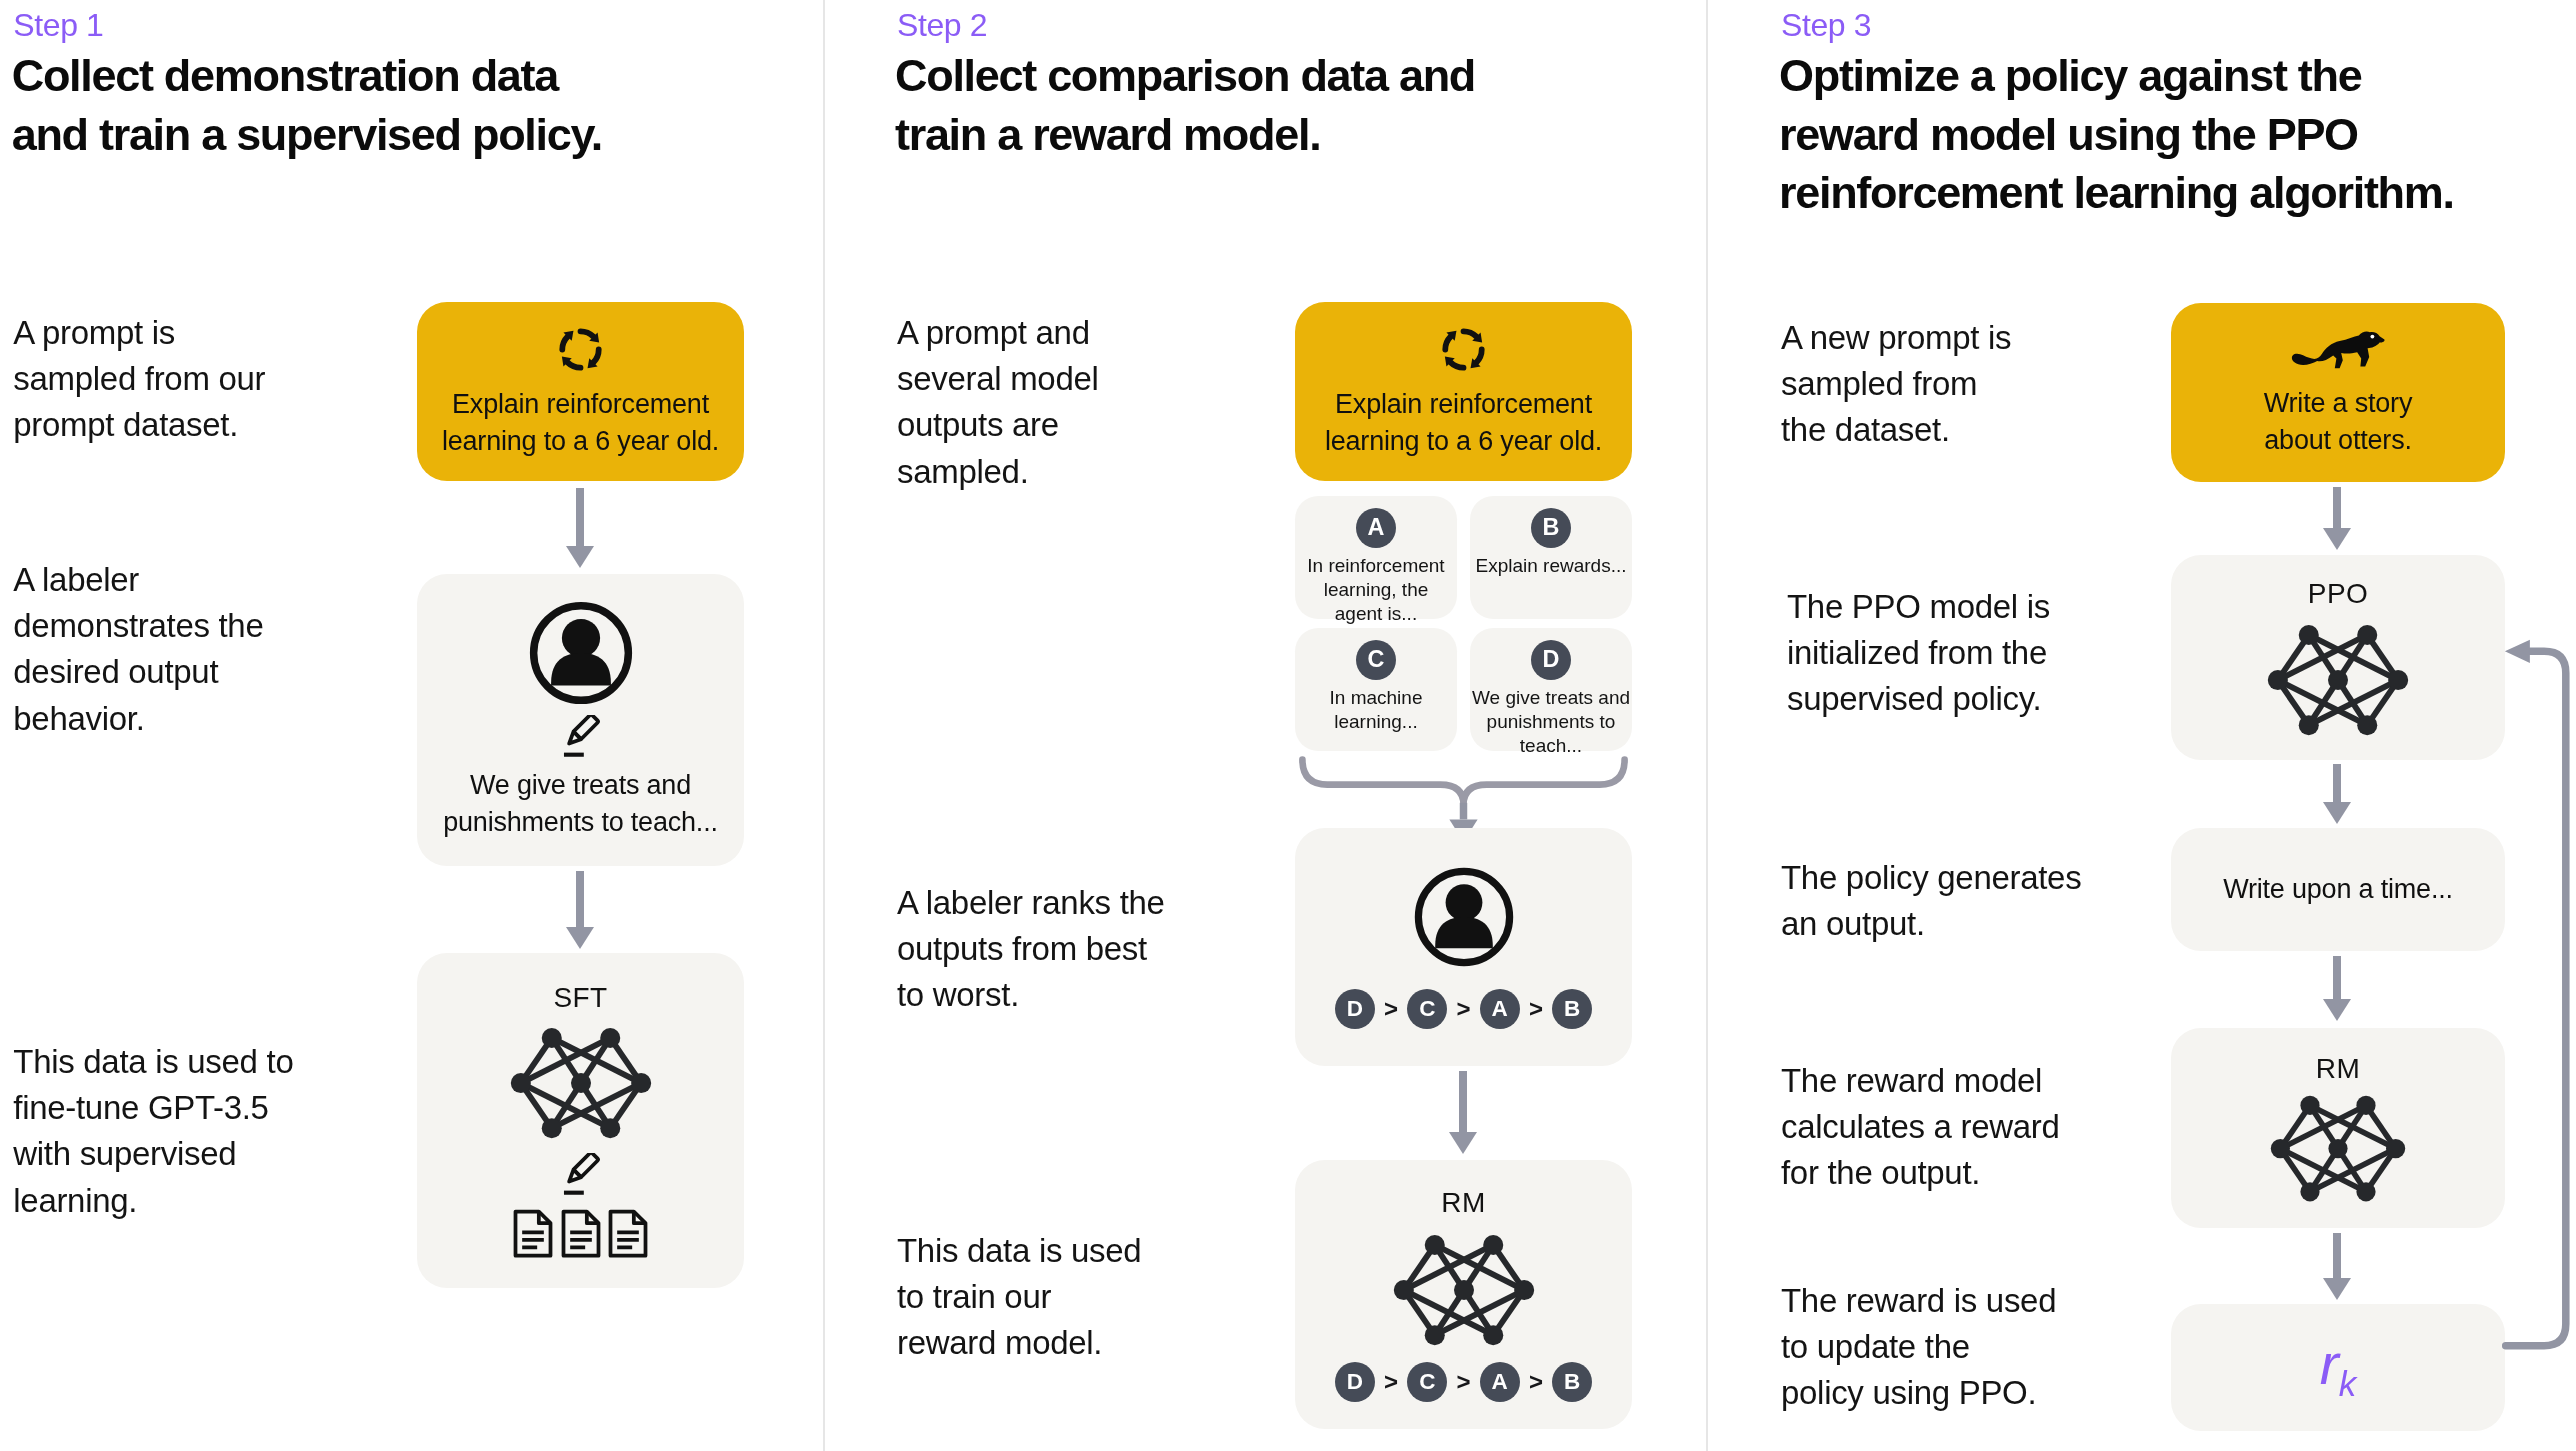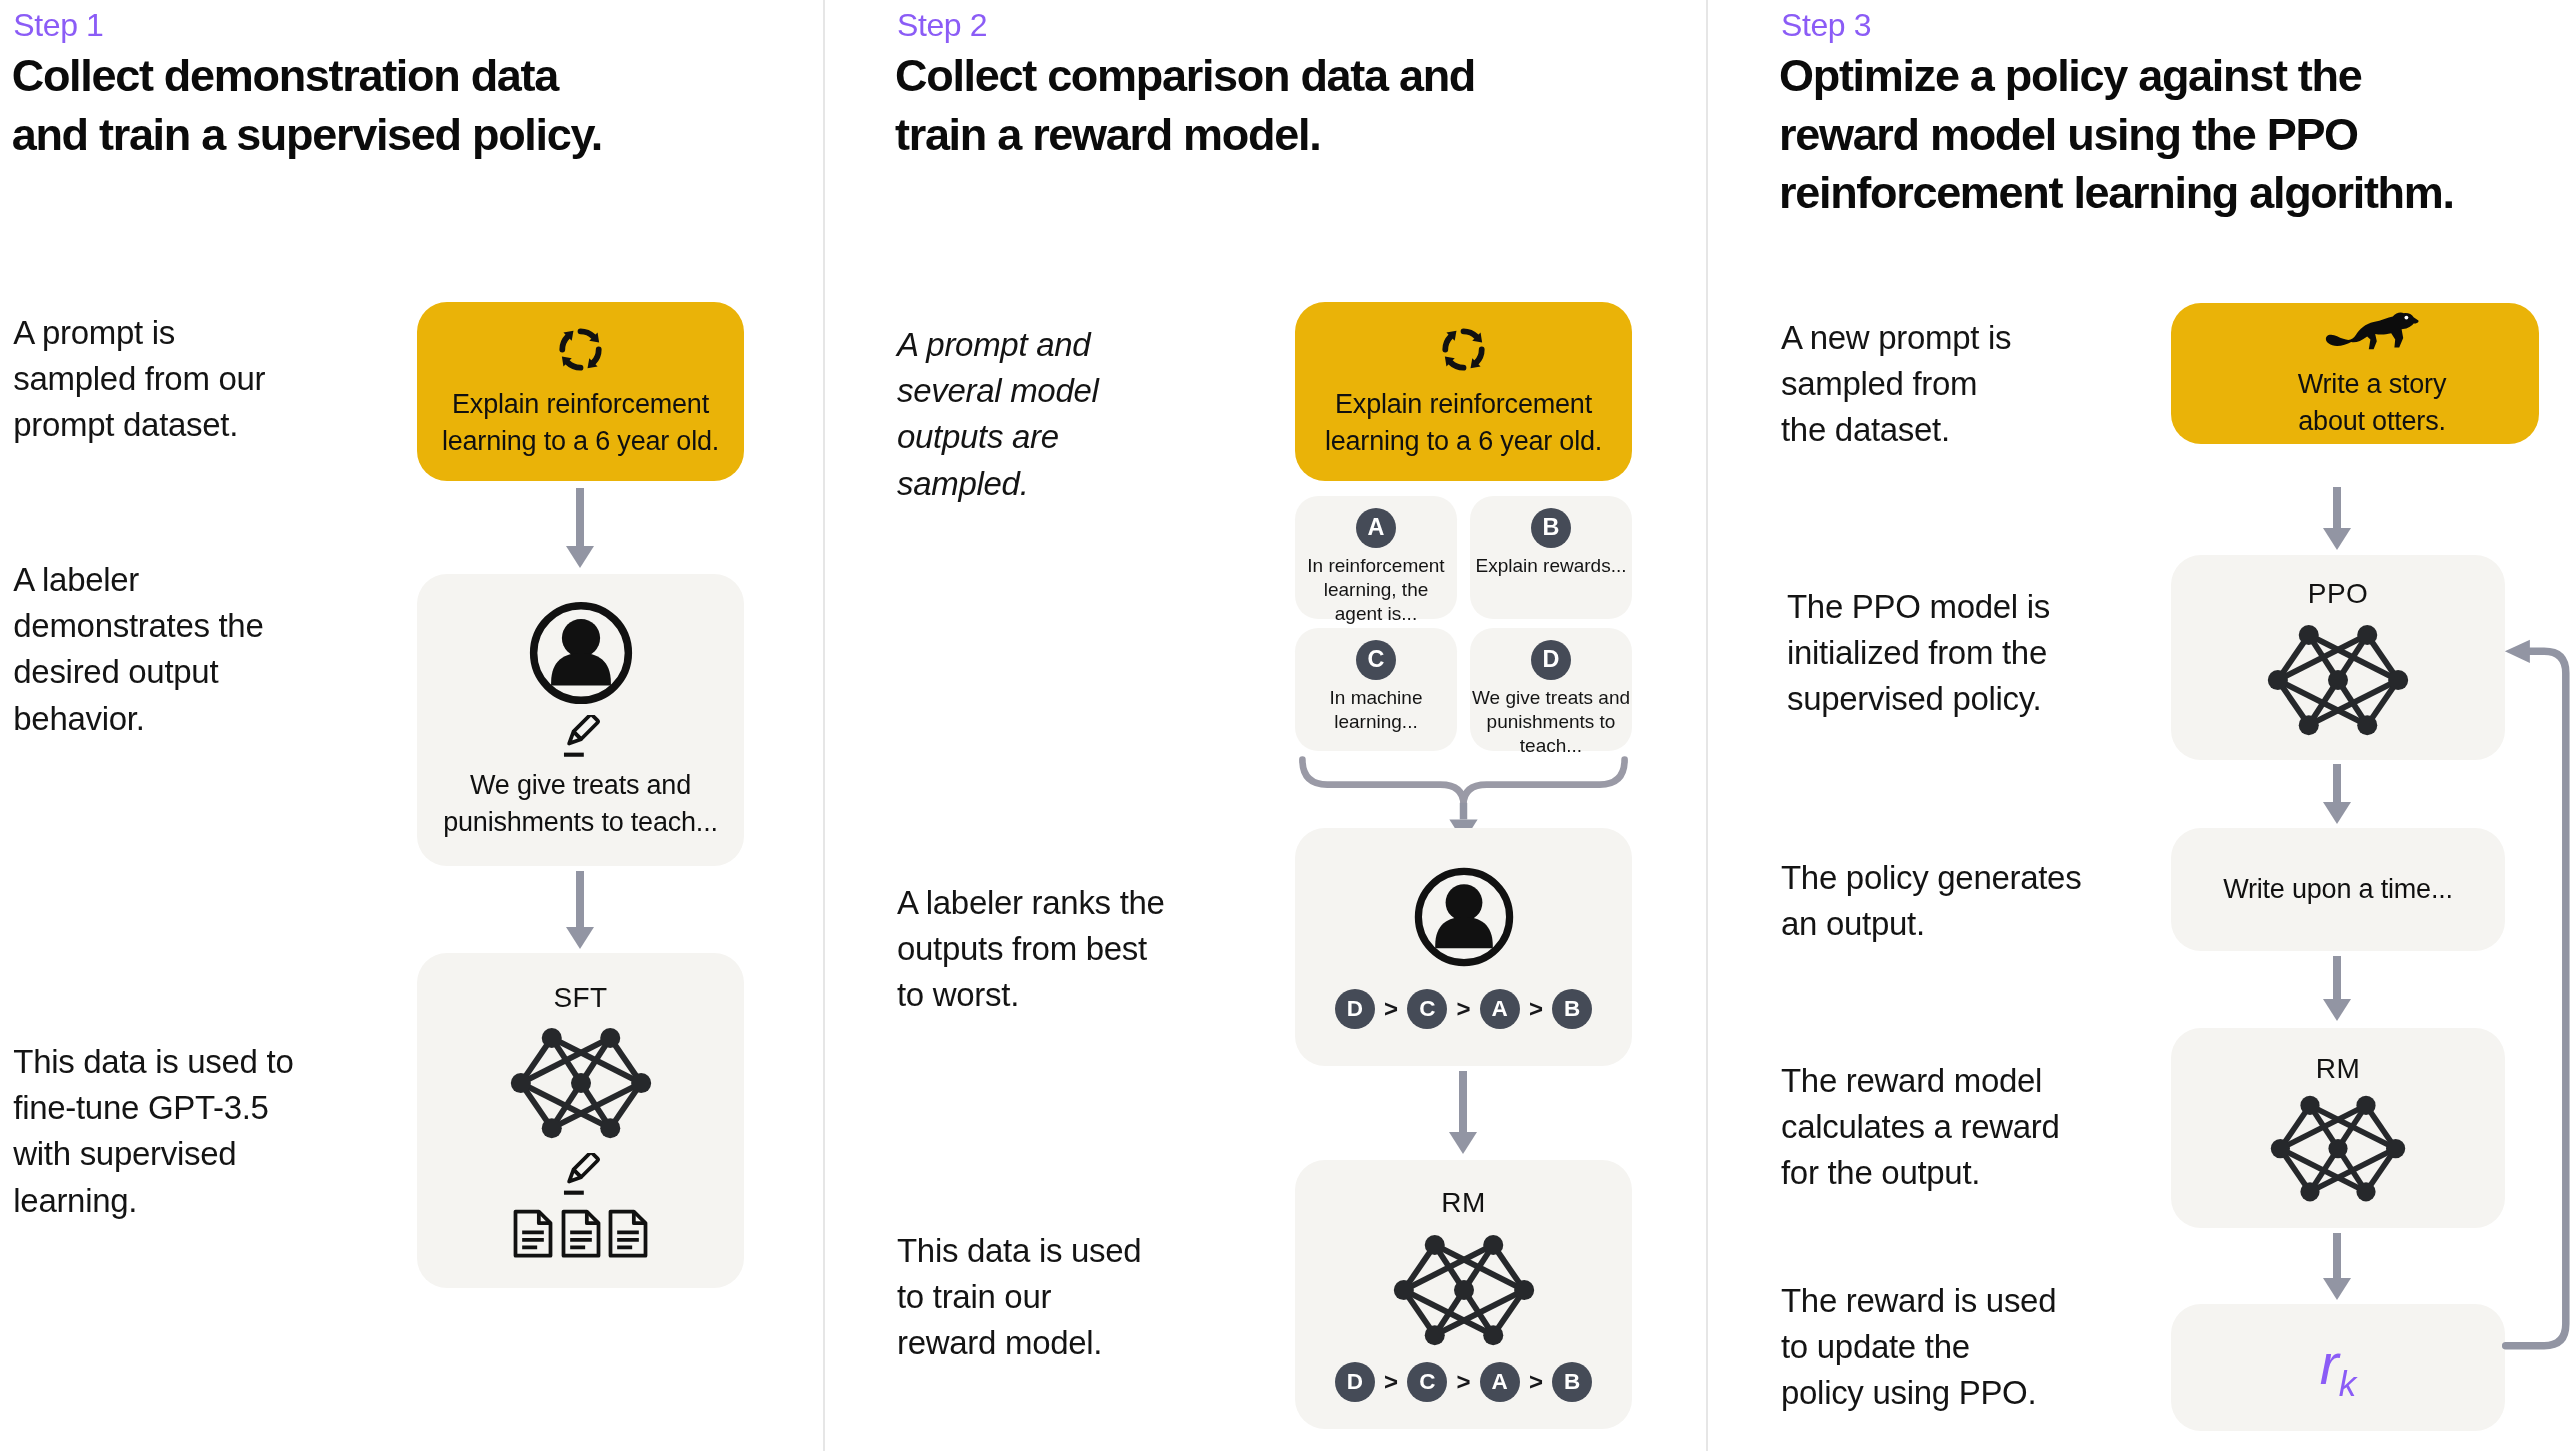--- a/index.html
+++ b/index.html
@@ -178,7 +178,7 @@
     <div class="abs heading" style="left:895px;top:47px;width:792px;">Collect comparison data and
 train a reward model.</div>
 
-    <div class="abs body-text" style="left:897px;top:322px;width:392px;font-style:italic;">A prompt and
+    <div class="abs body-text" style="left:897px;top:310px;width:392px;">A prompt and
 several model
 outputs are
 sampled.</div>

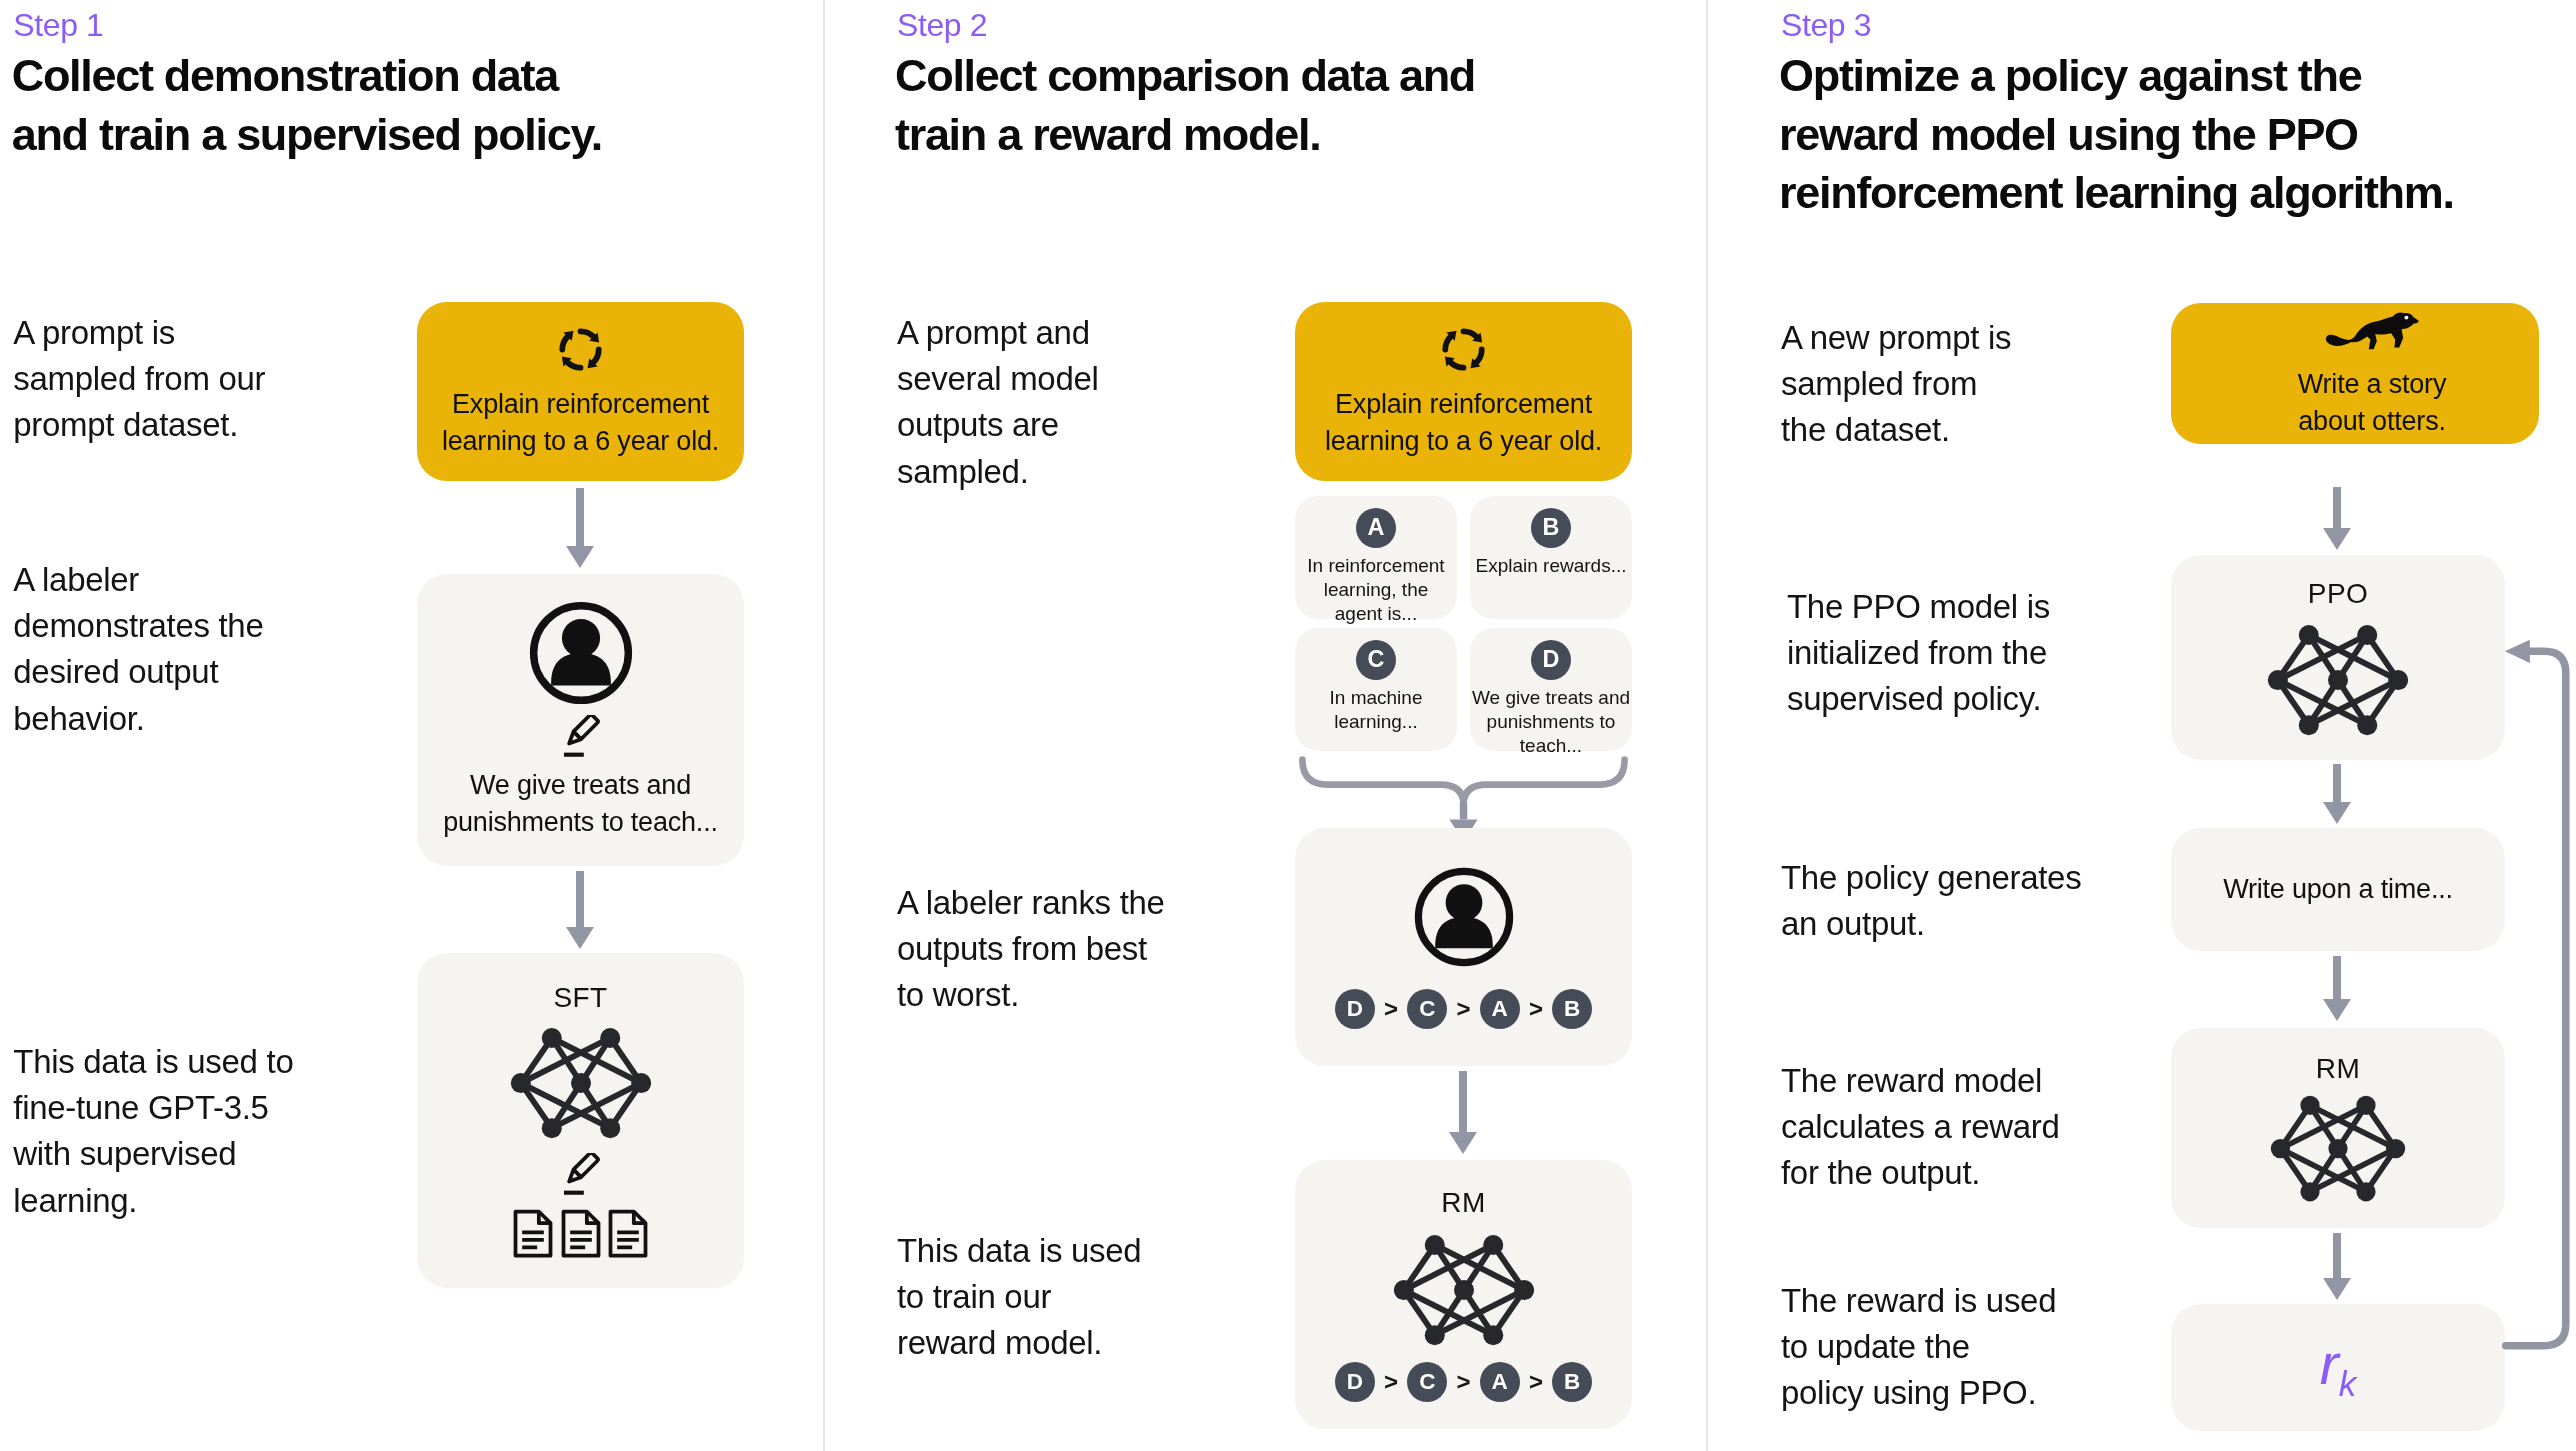--- a/index.html
+++ b/index.html
@@ -283,7 +283,7 @@
 to update the
 policy using PPO.</div>
 
-    <div class="card green" style="left:2171px;top:303px;width:334px;height:141px;justify-content:center;gap:11.7px;padding-left:34px;">
+    <div class="card green" style="left:2171px;top:303px;width:334px;height:179px;justify-content:center;gap:11.7px;">
       <svg width="102" height="48" viewBox="0 0 120 60">
           <use href="#otter"></use>
         </svg>

